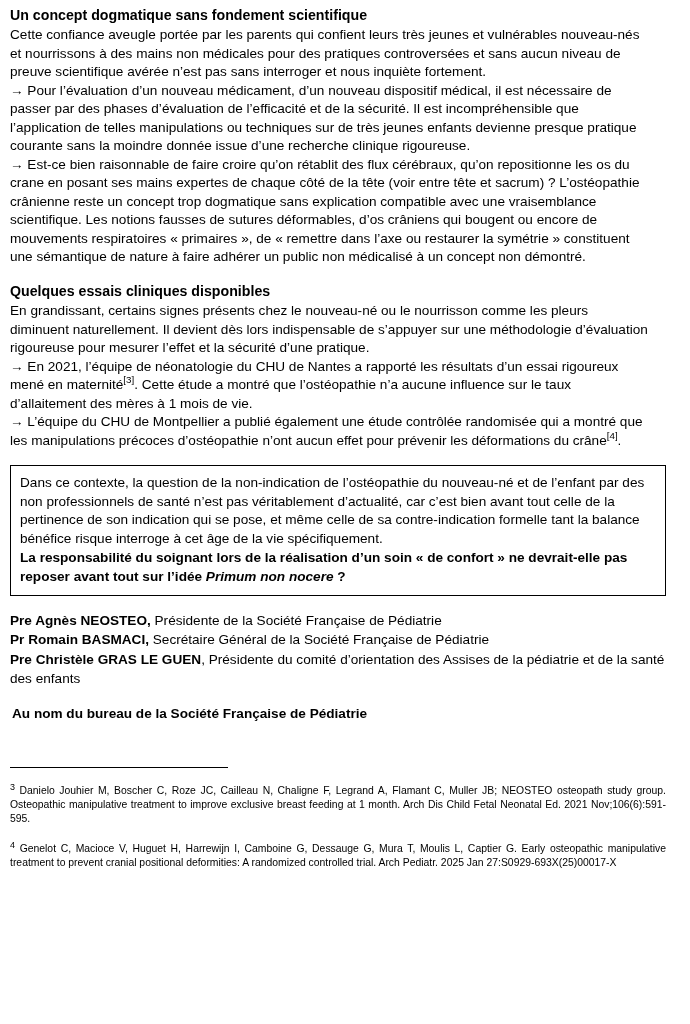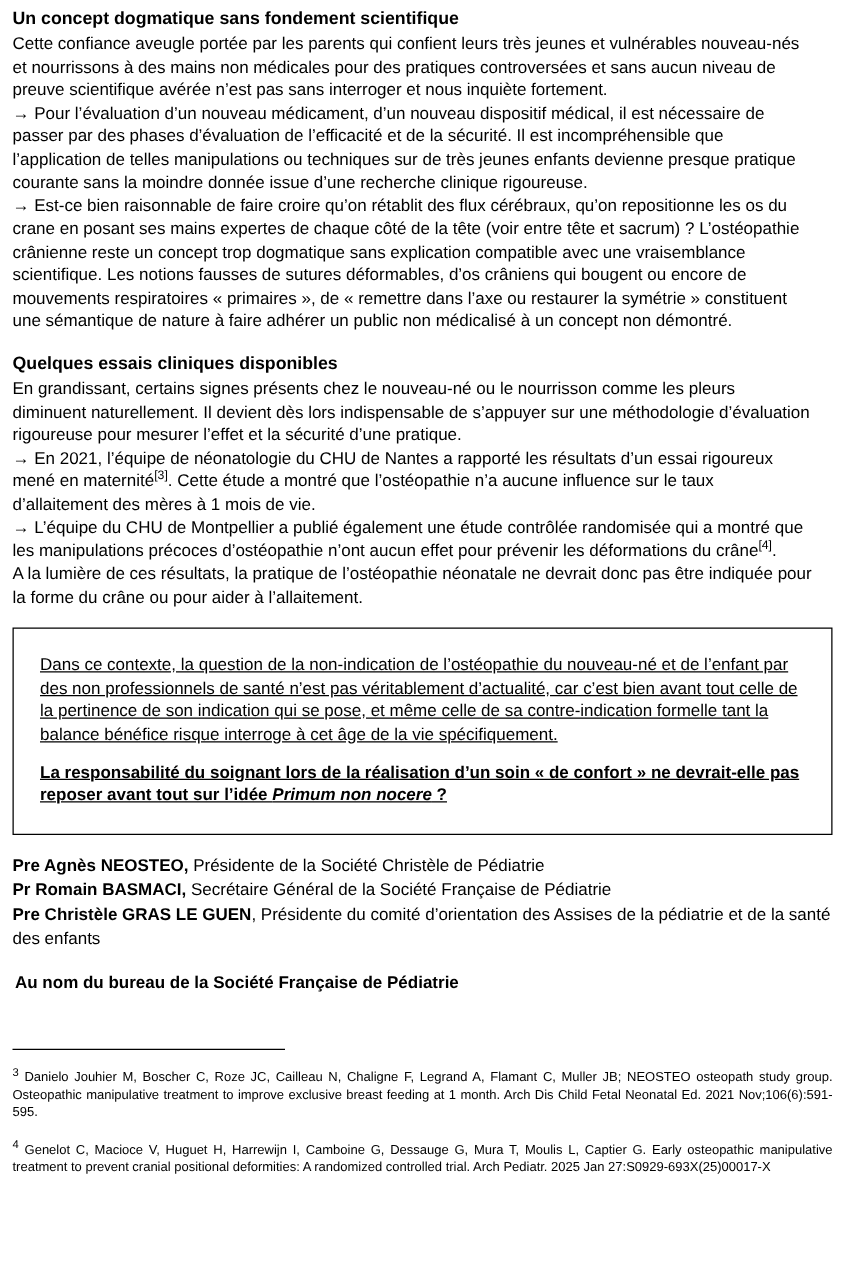--- a/index.html
+++ b/index.html
@@ -101,7 +101,6 @@
   <p class="para">En grandissant, certains signes présents chez le nouveau-né ou le nourrisson comme les pleurs diminuent naturellement. Il devient dès lors indispensable de s’appuyer sur une méthodologie d’évaluation rigoureuse pour mesurer l’effet et la sécurité d’une pratique.</p>
   <p class="para"><span>→ En 2021, l’équipe de néonatologie du CHU de Nantes a rapporté les résultats d’un essai rigoureux mené en maternité</span><sup>[3]</sup><span>. Cette étude a montré que l’ostéopathie n’a aucune influence sur le taux d’allaitement des mères à 1 mois de vie.</span></p>
   <p class="para"><span>→ L’équipe du CHU de Montpellier a publié également une étude contrôlée randomisée qui a montré que les manipulations précoces d’ostéopathie n’ont aucun effet pour prévenir les déformations du crâne</span><sup>[4]</sup><span>.</span></p>
-  <p class="para">A la lumière de ces résultats, la pratique de l’ostéopathie néonatale ne devrait donc pas être indiquée pour la forme du crâne ou pour aider à l’allaitement.</p>
 
   <div class="block-gap"></div>
 

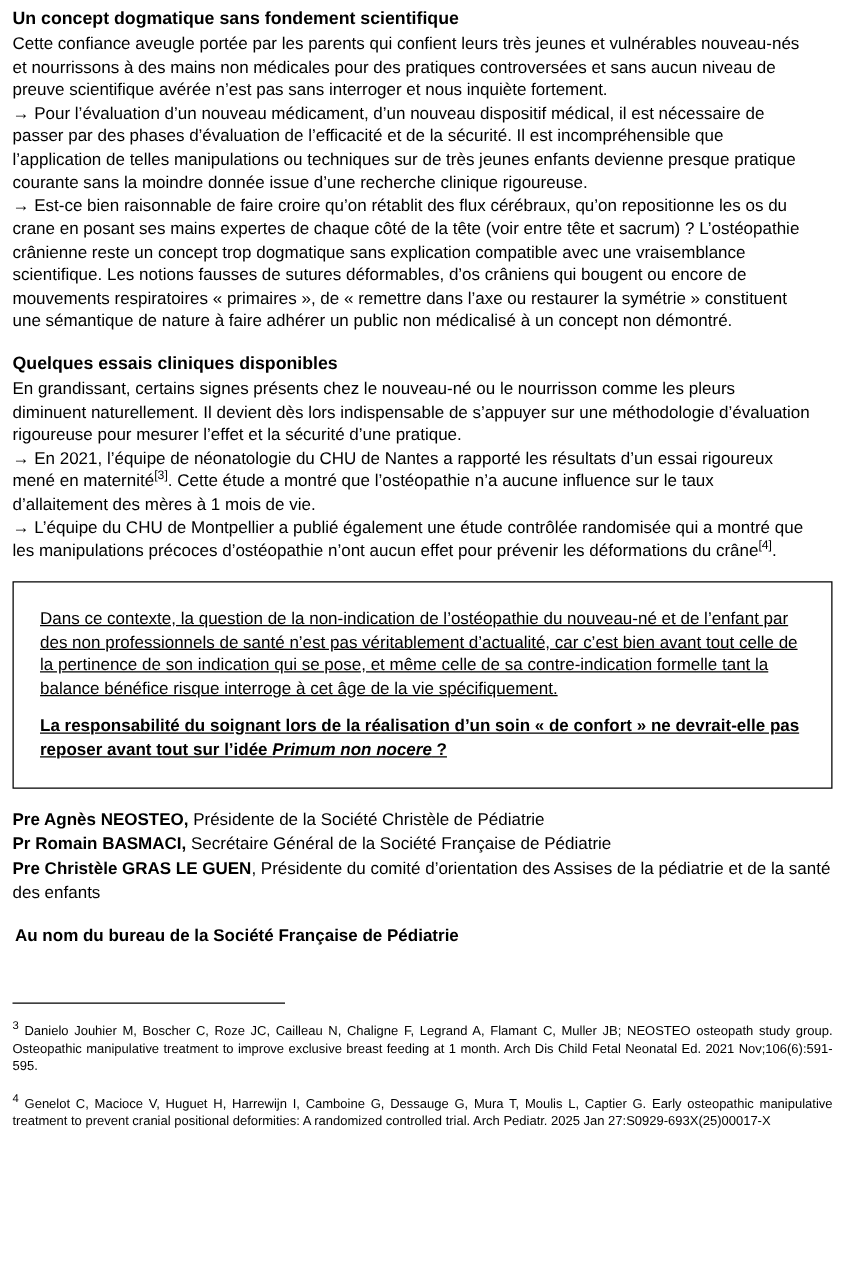--- a/index.html
+++ b/index.html
@@ -41,9 +41,8 @@
     padding: 8px 9px 9px 9px;
   }
   .framed p {
-    margin: 12px;
+    margin: 0;
     line-height: 1.36;
-    text-decoration: underline;
   }
   .framed .bold-line {
     font-weight: bold;

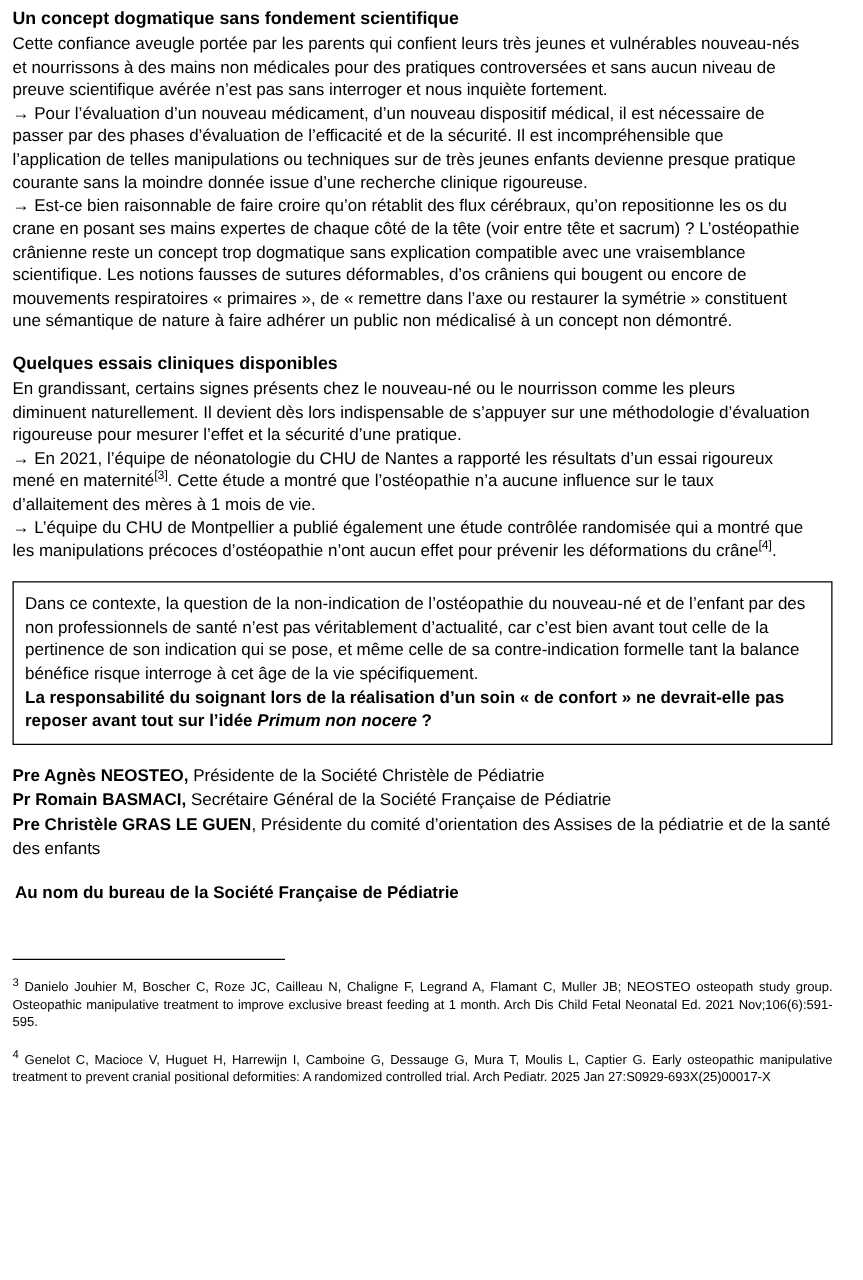--- a/index.html
+++ b/index.html
@@ -111,7 +111,7 @@
   <div class="block-gap"></div>
 
   <div class="signatures">
-    <p><span class="name">Pre Agnès NEOSTEO,</span><span> Présidente de la Société Christèle de Pédiatrie</span></p>
+    <p><span class="name">Pre Agnès NEOSTEO,</span><span> Présidente de la Société Française de Pédiatrie</span></p>
     <p><span class="name">Pr Romain BASMACI,</span><span> Secrétaire Général de la Société Française de Pédiatrie</span></p>
     <p><span class="name">Pre Christèle GRAS LE GUEN</span><span>, Présidente du comité d’orientation des Assises de la pédiatrie et de la santé des enfants</span></p>
   </div>

